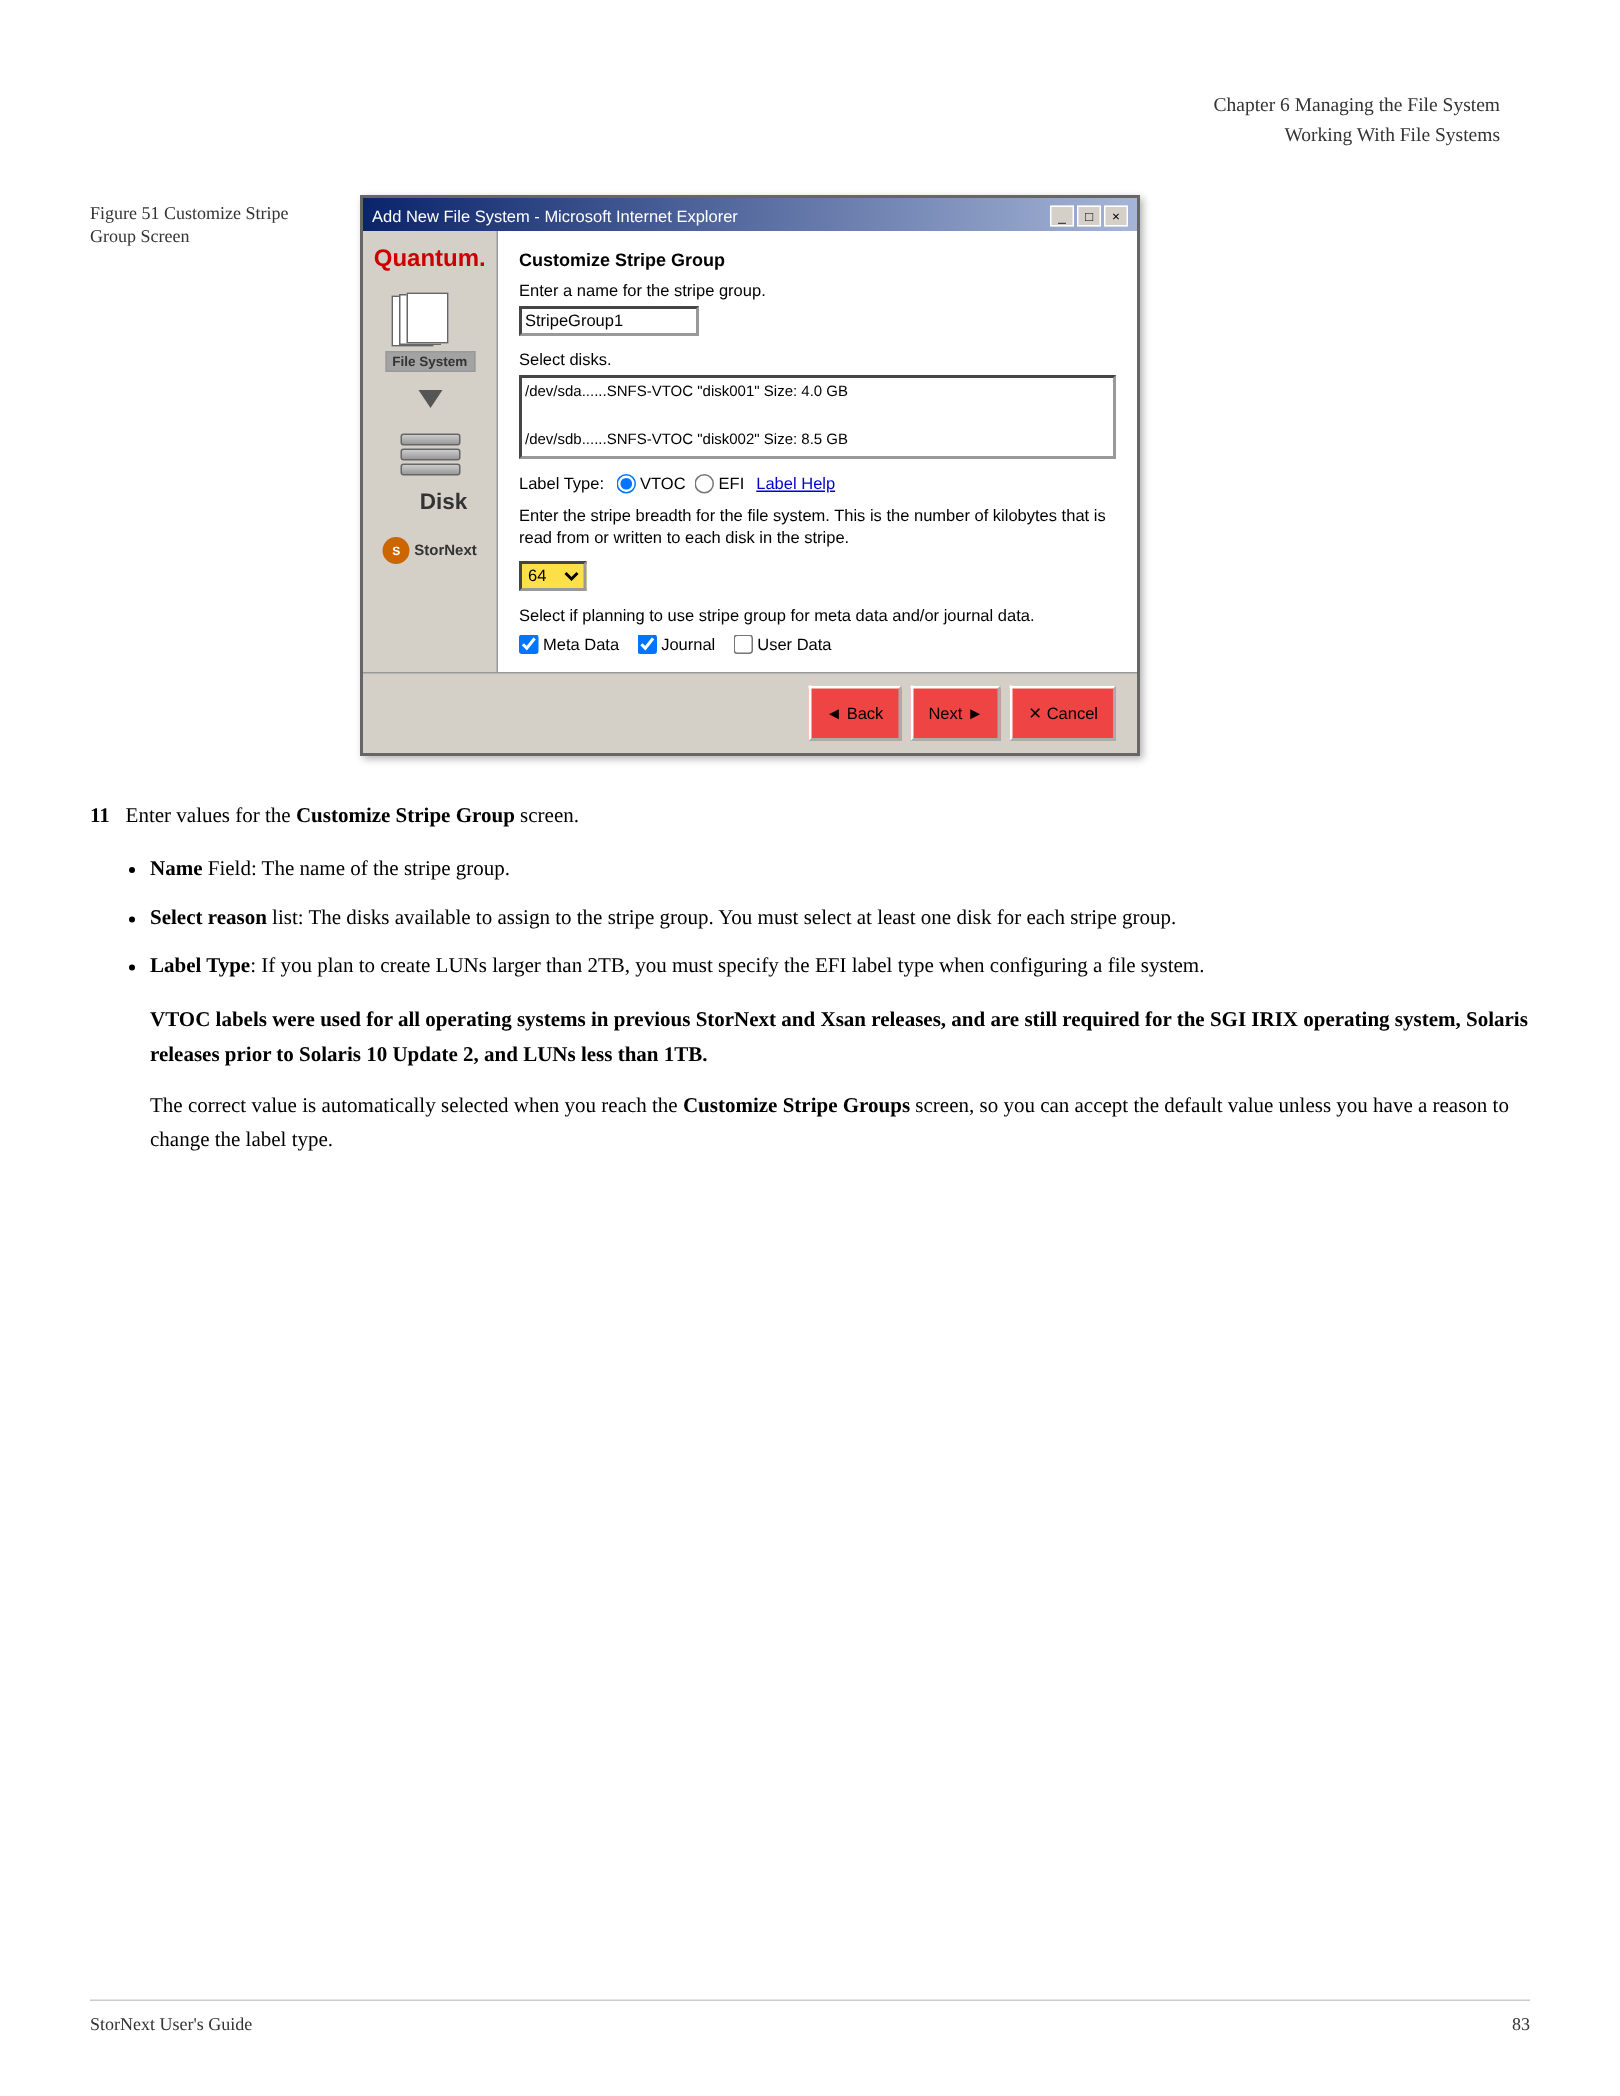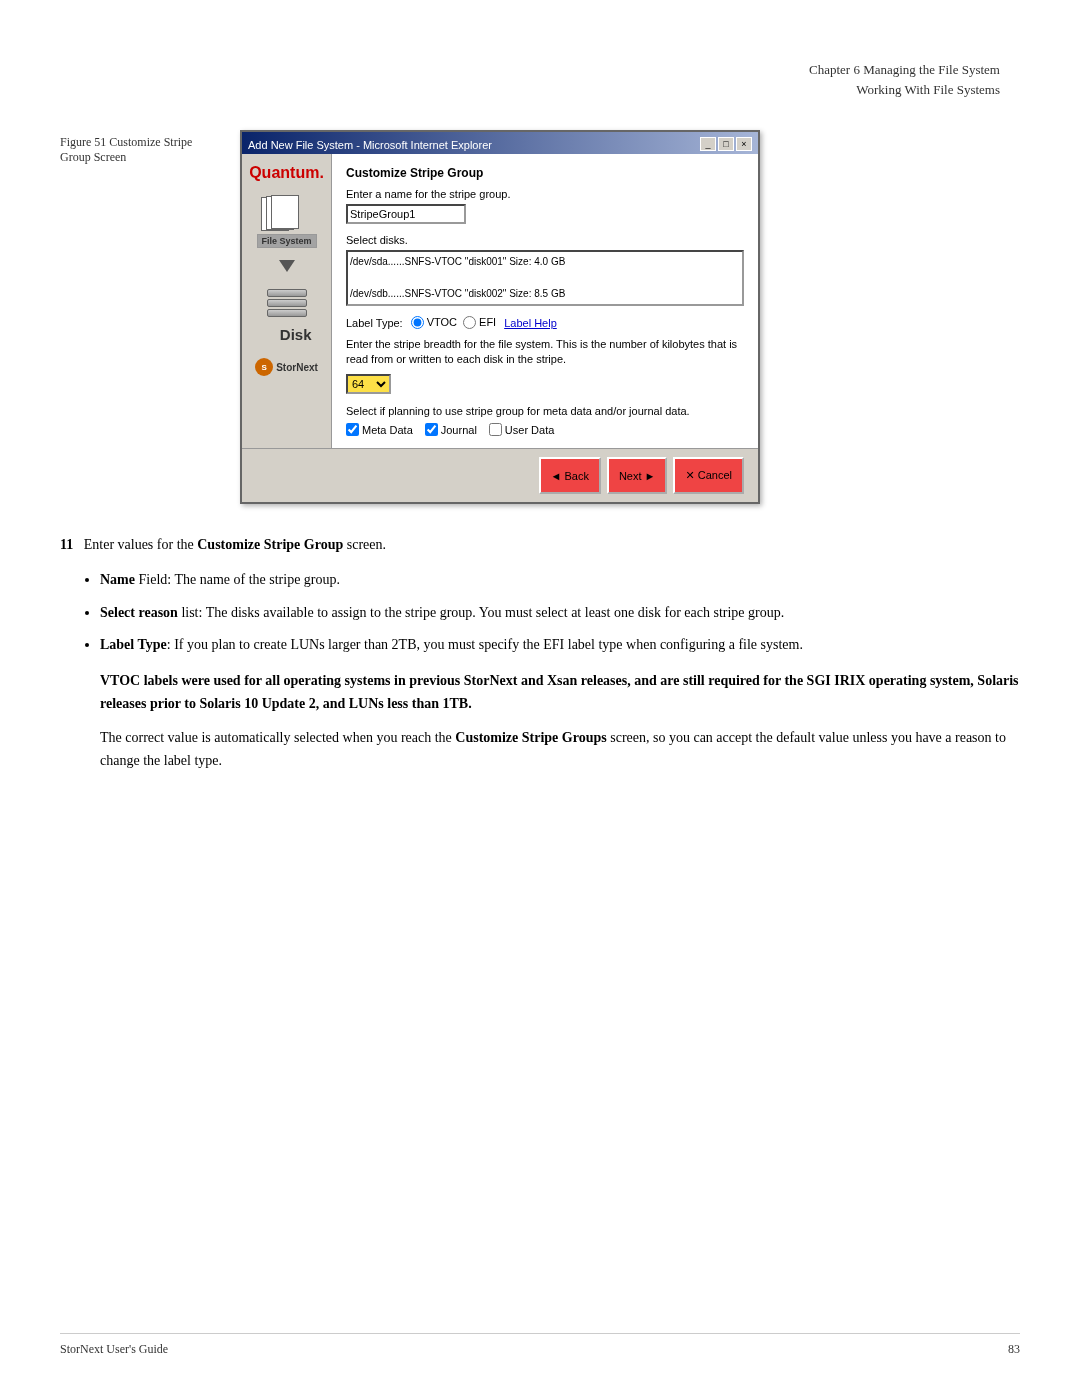--- a/index.html
+++ b/index.html
@@ -257,7 +257,7 @@
 
     .radio-option {
       display: flex;
-      align-items: flex-start;
+      align-items: center;
       gap: 3px;
     }
 

